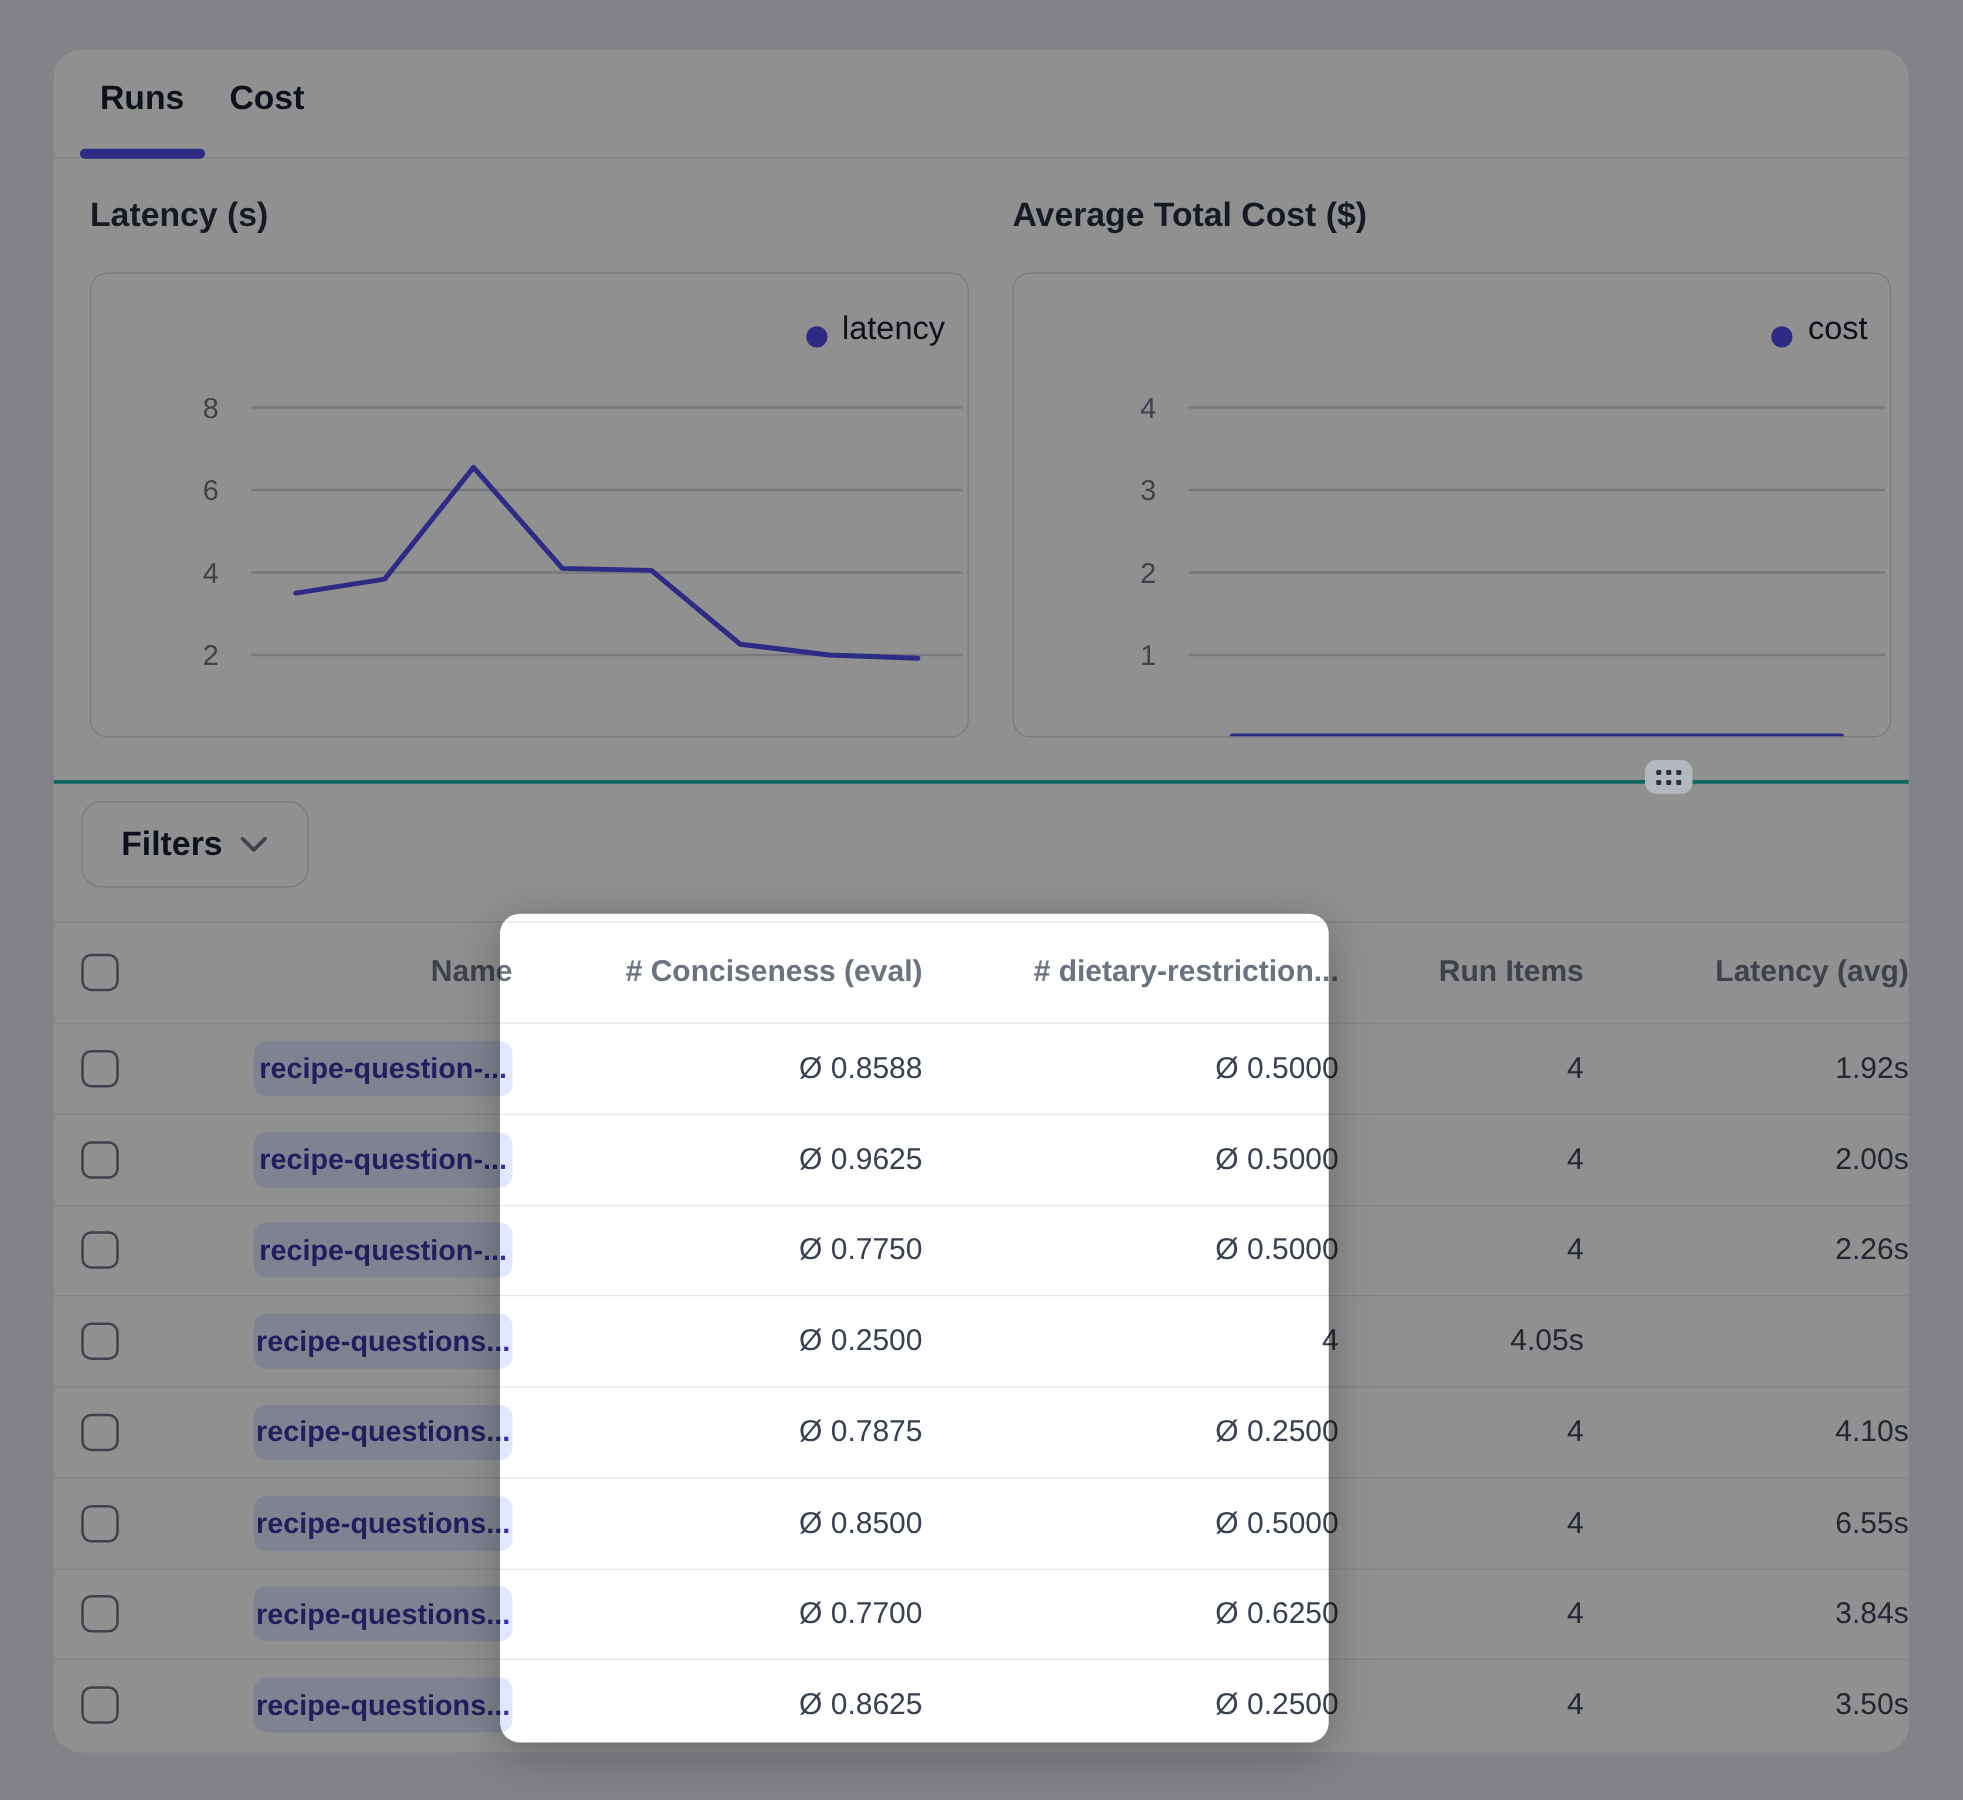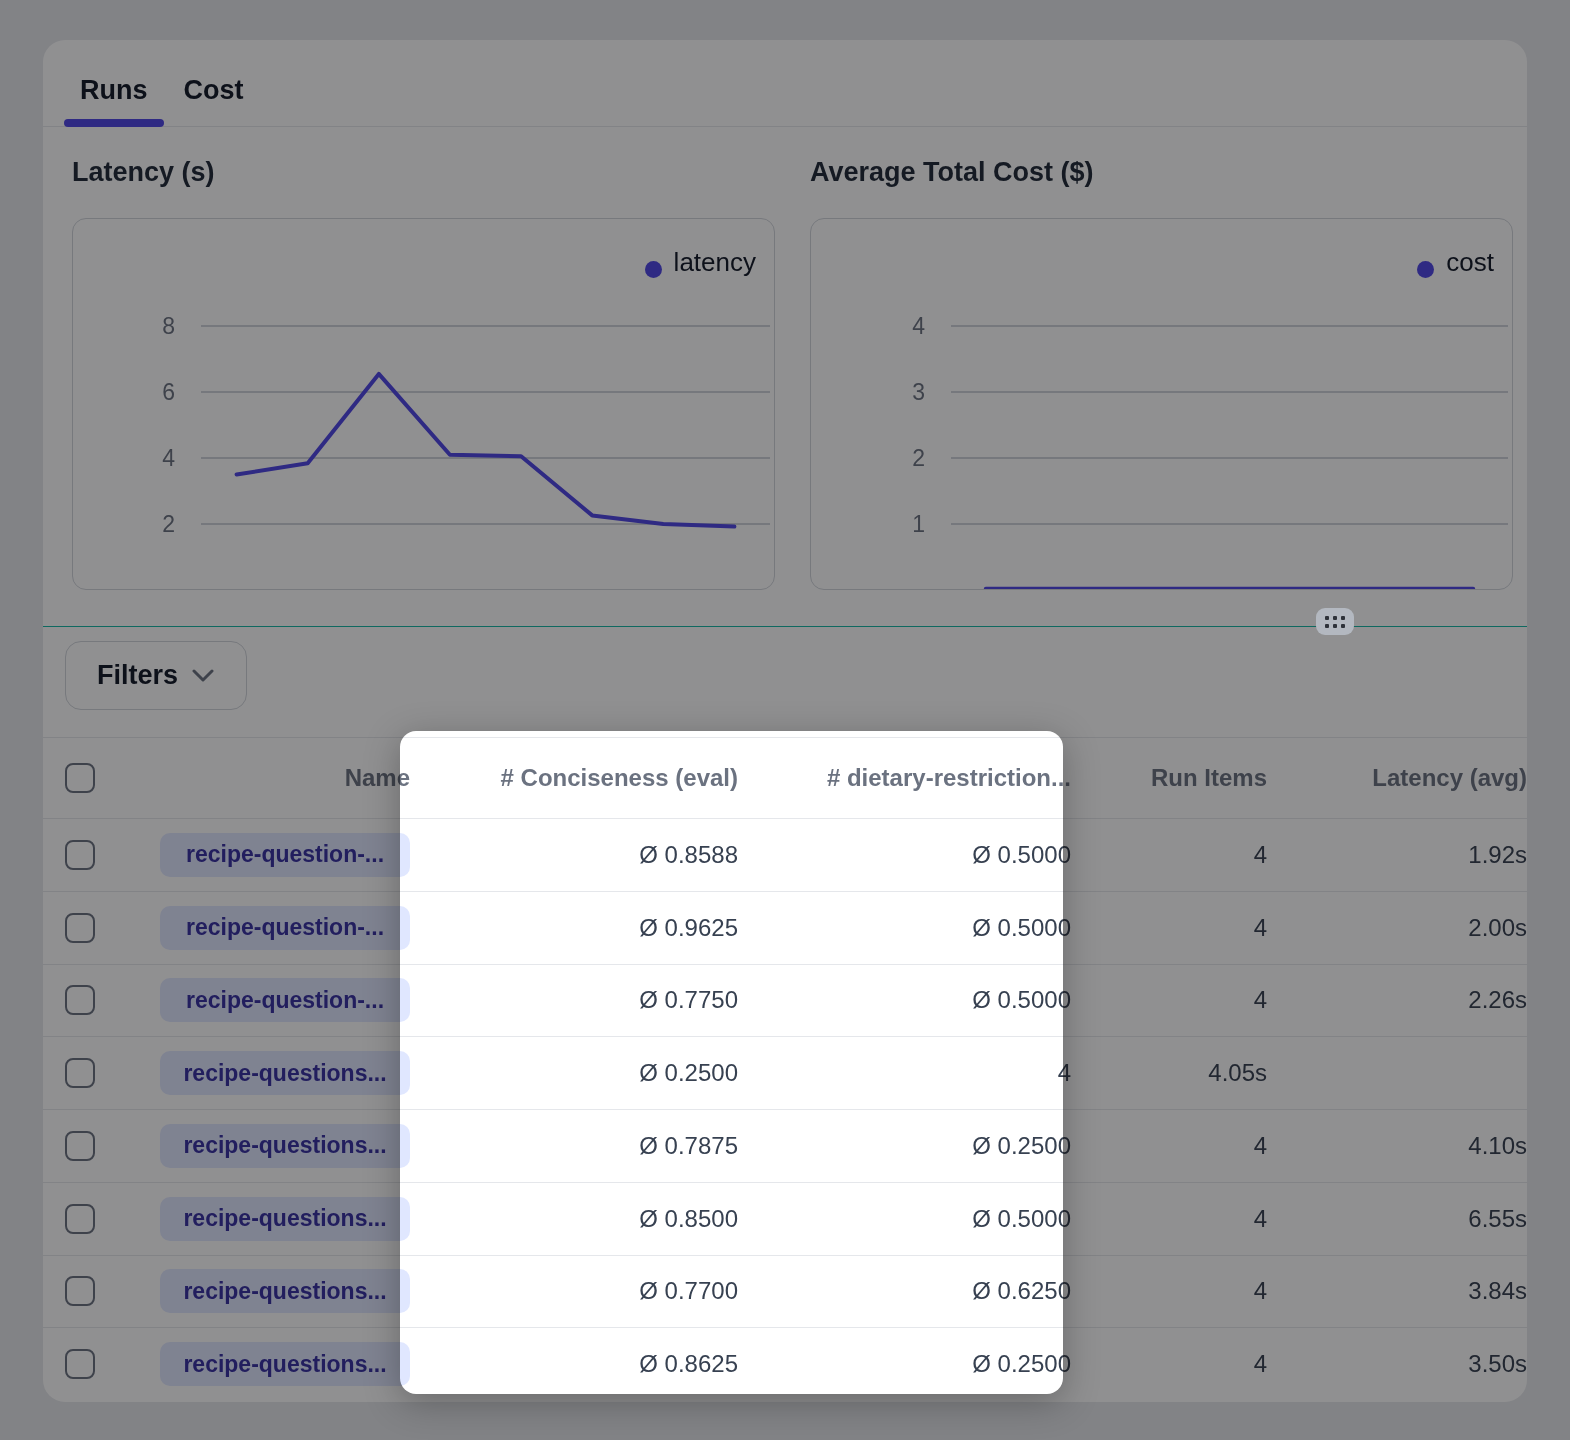--- a/index.html
+++ b/index.html
@@ -19,7 +19,7 @@
 
   
   .tabs { height:87px; border-bottom:1px solid #e5e7eb; display:flex; align-items:flex-end; padding-left:37px; gap:36px; }
-  .tab { position:relative; font-size:27px; font-weight:600; color:#111827; padding-bottom:20px; cursor:pointer; }
+  .tab { position:relative; font-size:27px; font-weight:600; color:#111827; padding-bottom:32px; cursor:pointer; }
   .tab.active::after {
     content:""; position:absolute; left:-16px; right:-16px; bottom:-1px; height:8px;
     background:var(--accent); border-radius:4px;

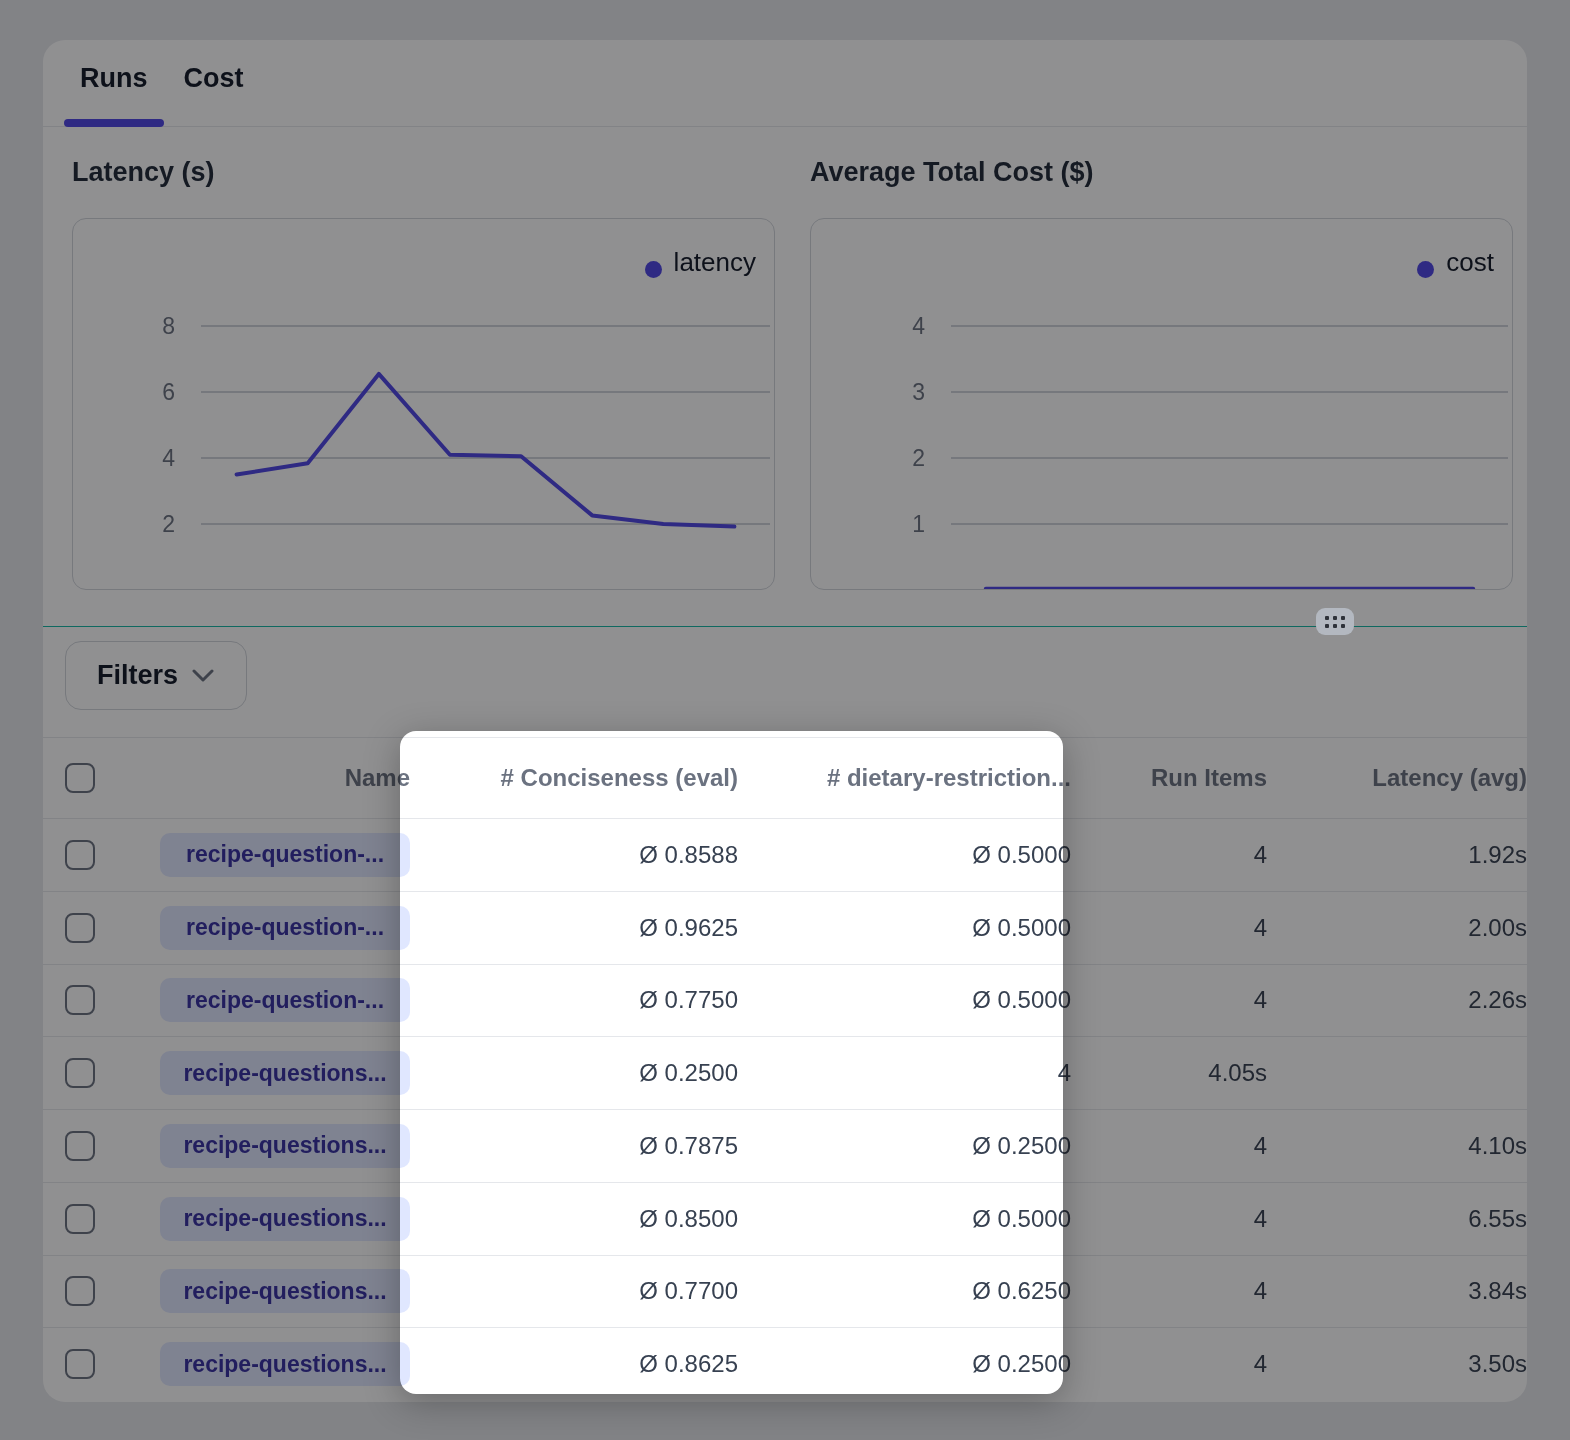--- a/index.html
+++ b/index.html
@@ -26,7 +26,7 @@
   }
 
   
-  .charts { position:relative; height:500px; border-bottom:1px solid #14b8a6;padding-left:13px; }
+  .charts { position:relative; height:500px; border-bottom:3px solid #14b8a6;padding-left:13px; }
   .chart { position:absolute; top:0; width:703px; height:500px; }
   .chart.latency { left:29px; }
   .chart.cost    { left:767px; }

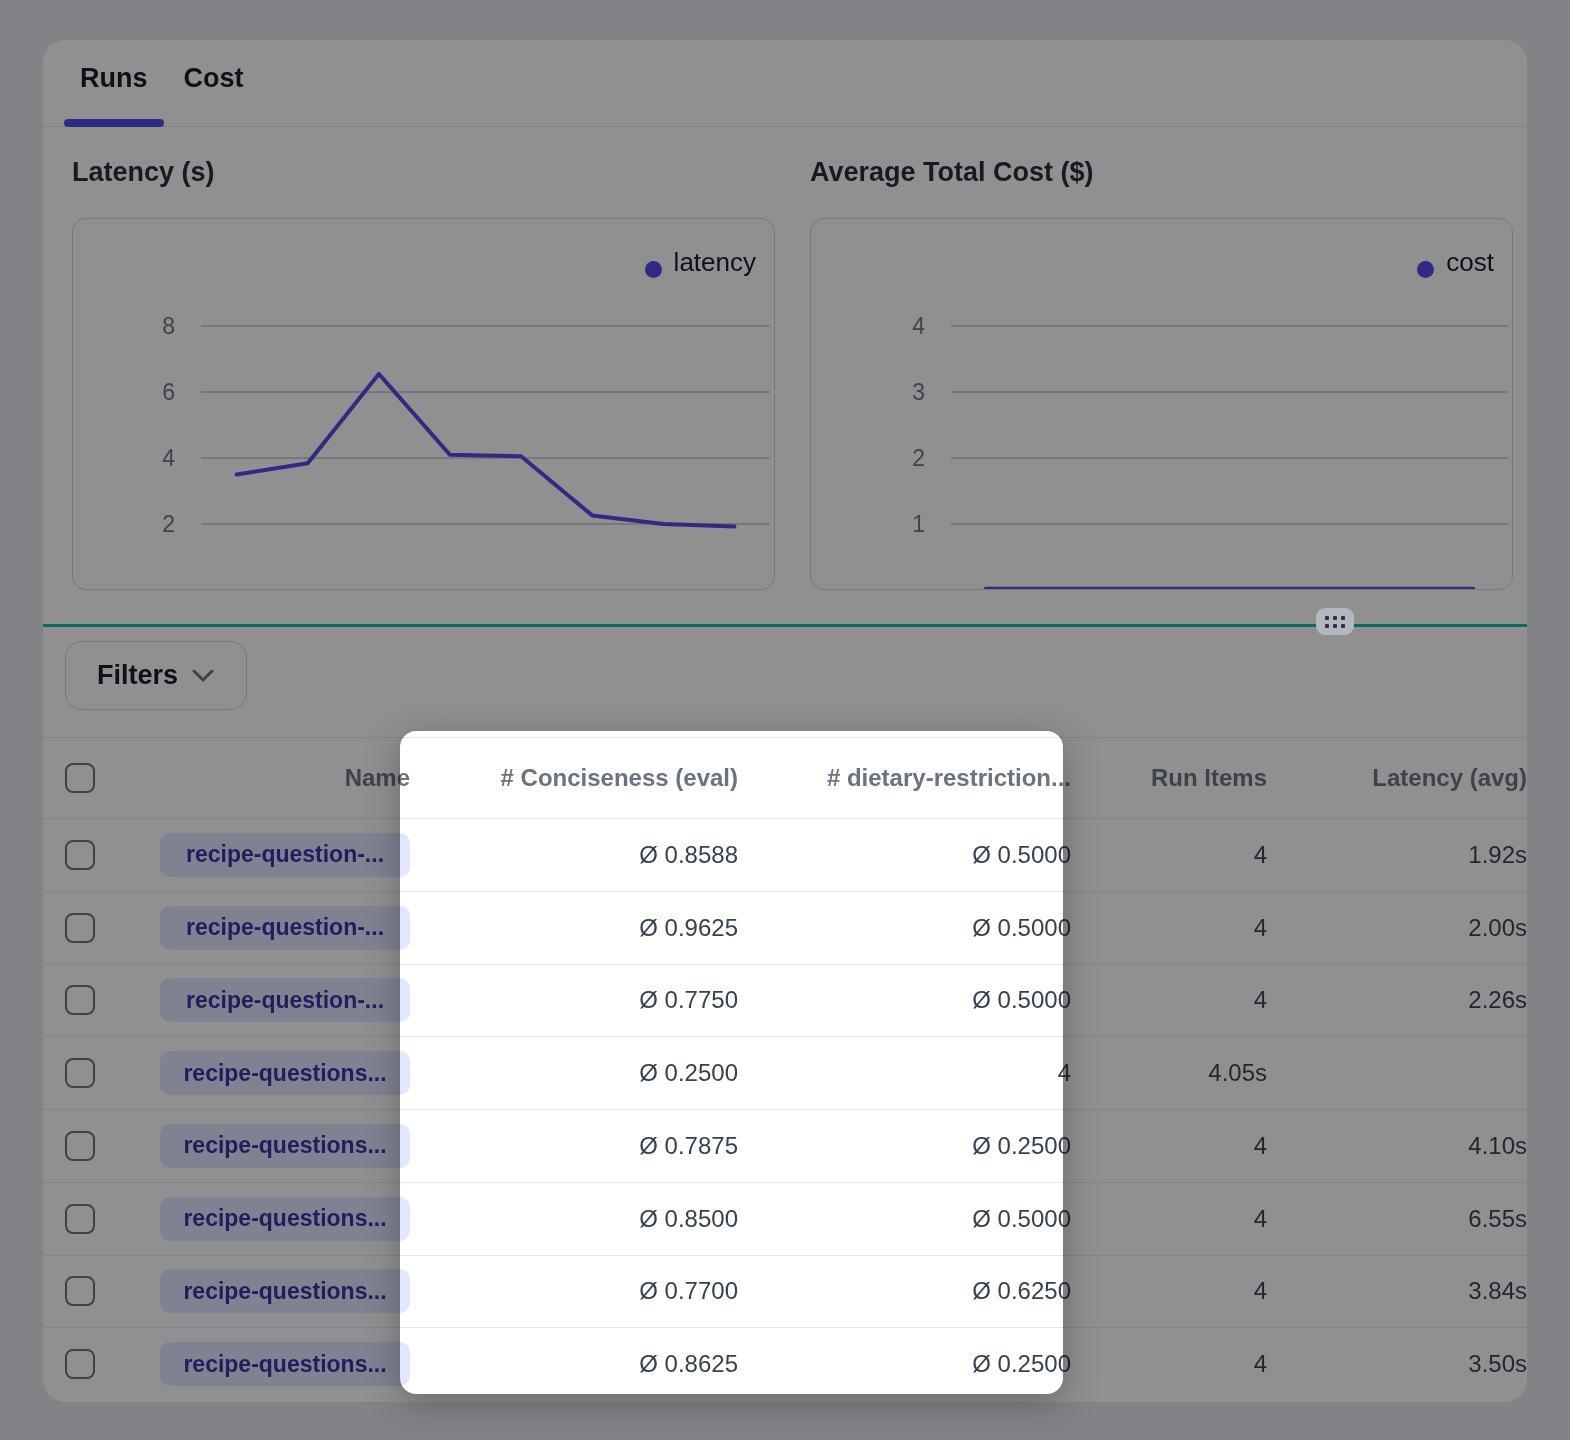--- a/index.html
+++ b/index.html
@@ -73,7 +73,7 @@
   }
   .badge {
     display:inline-flex; align-items:center; justify-content:center;
-    width:250px; height:44px; margin-left:14px;
+    width:207px; height:44px; margin-left:14px;
     background:#e0e7ff; color:#3730a3; font-size:23px; font-weight:700;
     border-radius:10px; cursor:pointer;
   }

